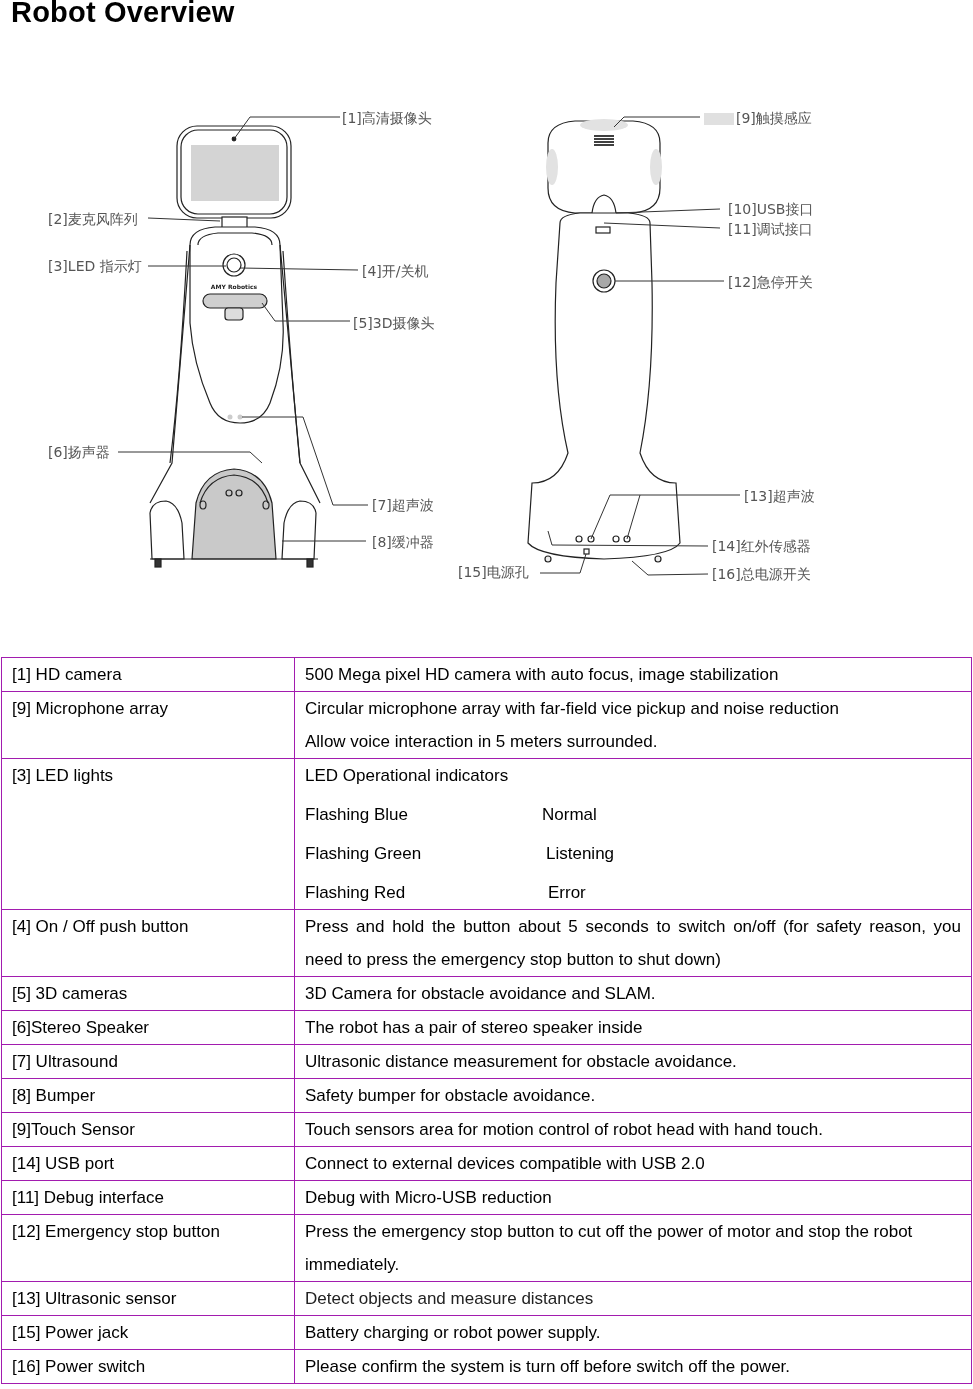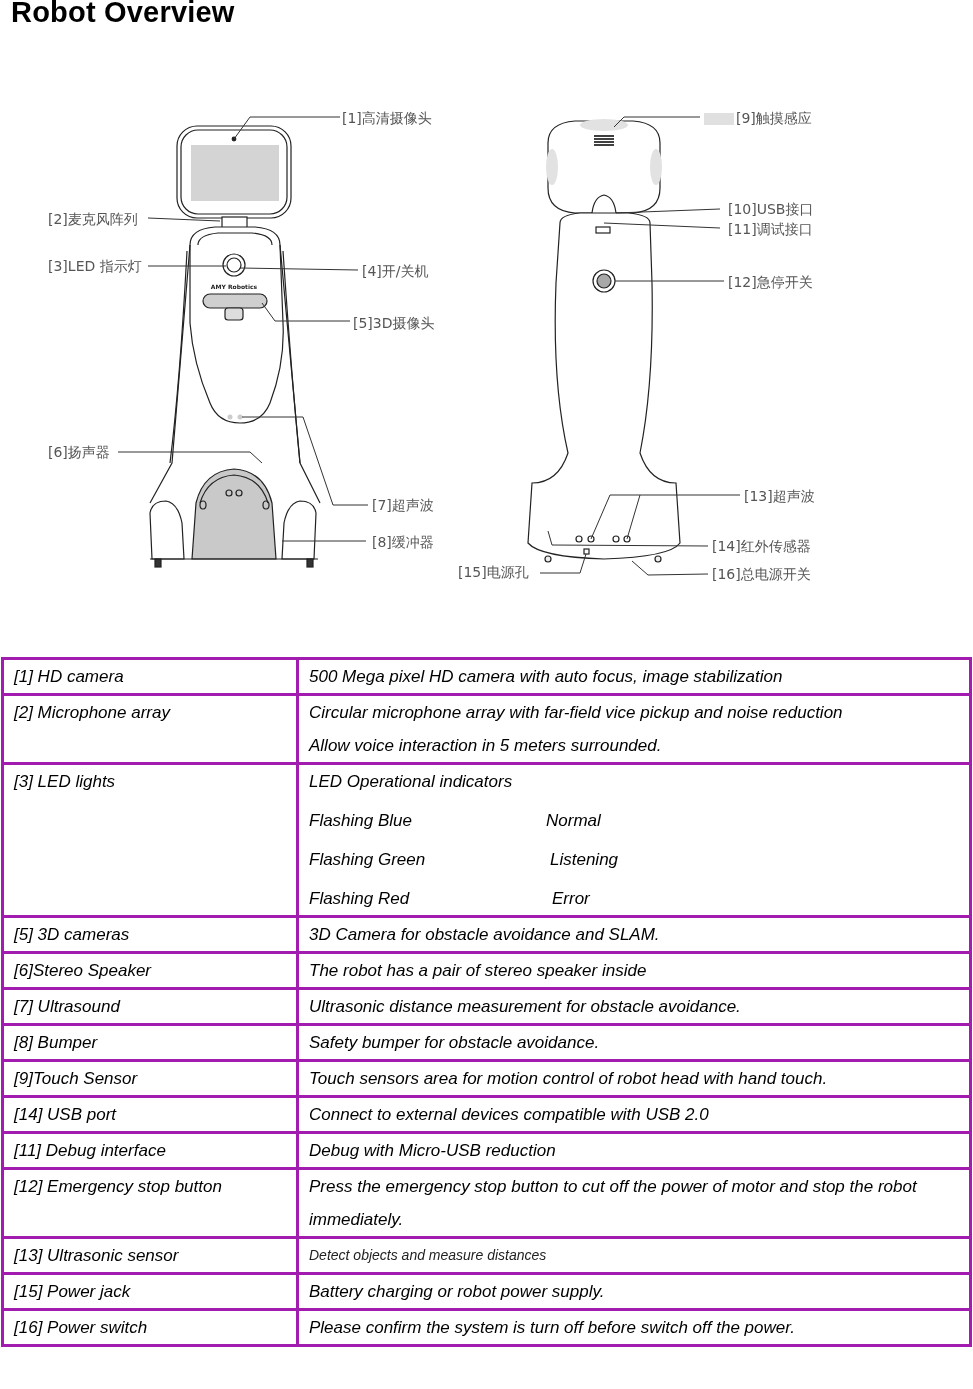--- a/index.html
+++ b/index.html
@@ -9,7 +9,7 @@
     .figure svg { width: 973px; height: 520px; display: block; }
     .lbl { font-family: "DejaVu Sans", sans-serif; font-size: 14px; fill: #555; }
     table.spec { position: absolute; left: 1px; top: 657px; width: 971px; border-collapse: collapse; font-family: "Liberation Sans", sans-serif; font-size: 17px; }
-    table.spec td { border: 3px solid #a21caf; vertical-align: top; padding: 6px 10px 4px 10px; line-height: 33px; padding-top: 0; padding-bottom: 0; font-style: italic; }
+    table.spec td { border: 1px solid #a21caf; vertical-align: top; padding: 6px 10px 4px 10px; line-height: 33px; padding-top: 0; padding-bottom: 0; }
     table.spec td.c1 { width: 272px; }
     table.spec td.c2 { }
     table.spec td.arial { font-family: "Liberation Sans", sans-serif; font-size: 14px; color: #222; }

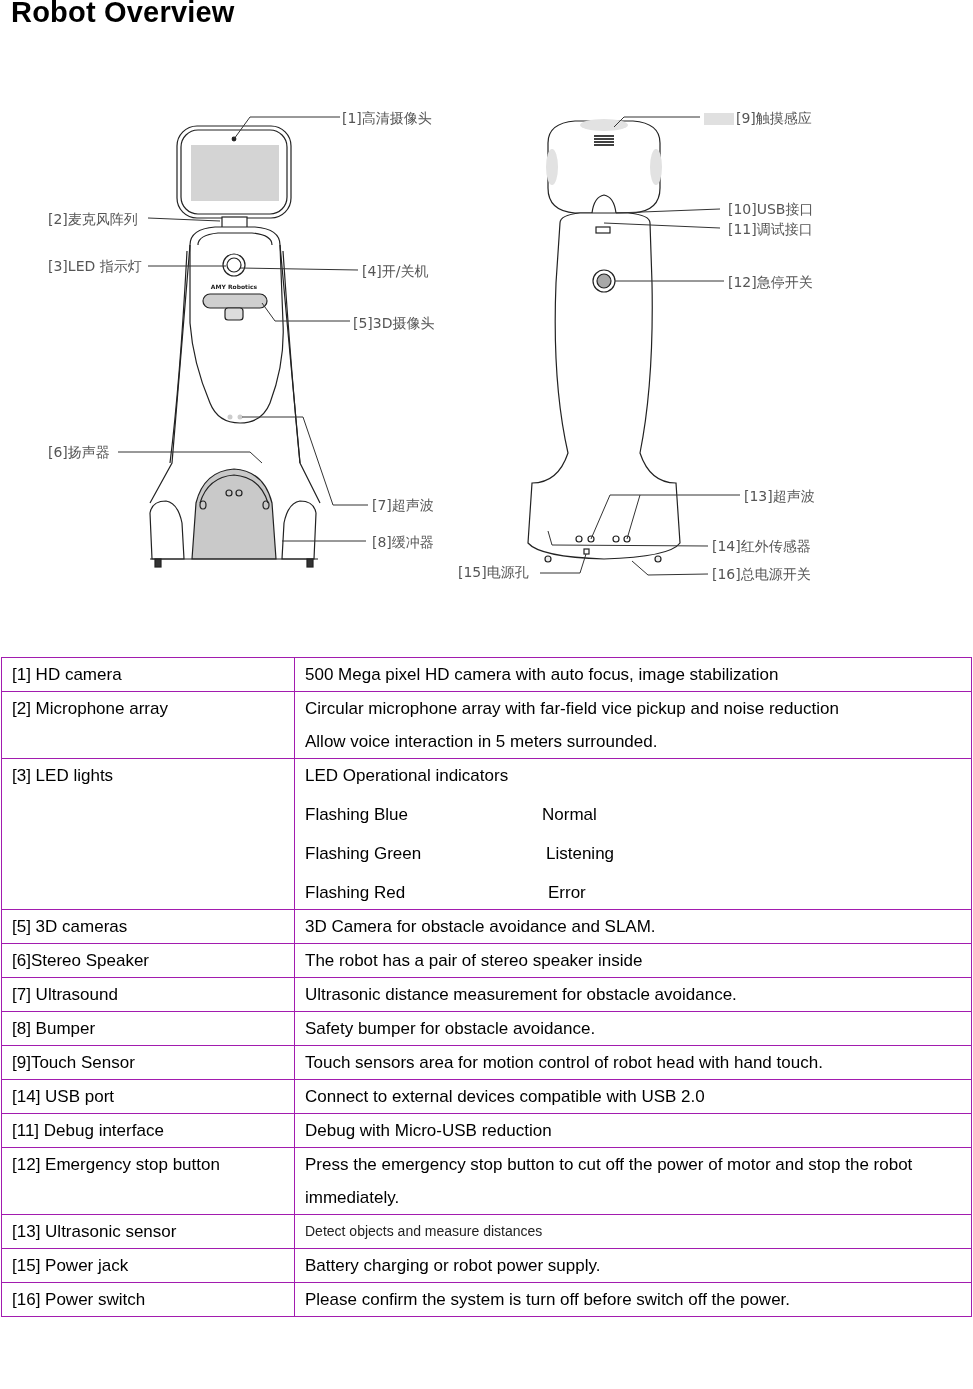--- a/index.html
+++ b/index.html
@@ -138,7 +138,7 @@
     <td class="c2">500 Mega pixel HD camera with auto focus, image stabilization</td>
   </tr>
   <tr style="height:66px">
-    <td class="c1">[2] Microphone array</td>
+    <td class="c1">[9] Microphone array</td>
     <td class="c2">
       <div>Circular microphone array with far-field vice pickup and noise reduction</div>
       <div>Allow voice interaction in 5 meters surrounded.</div>

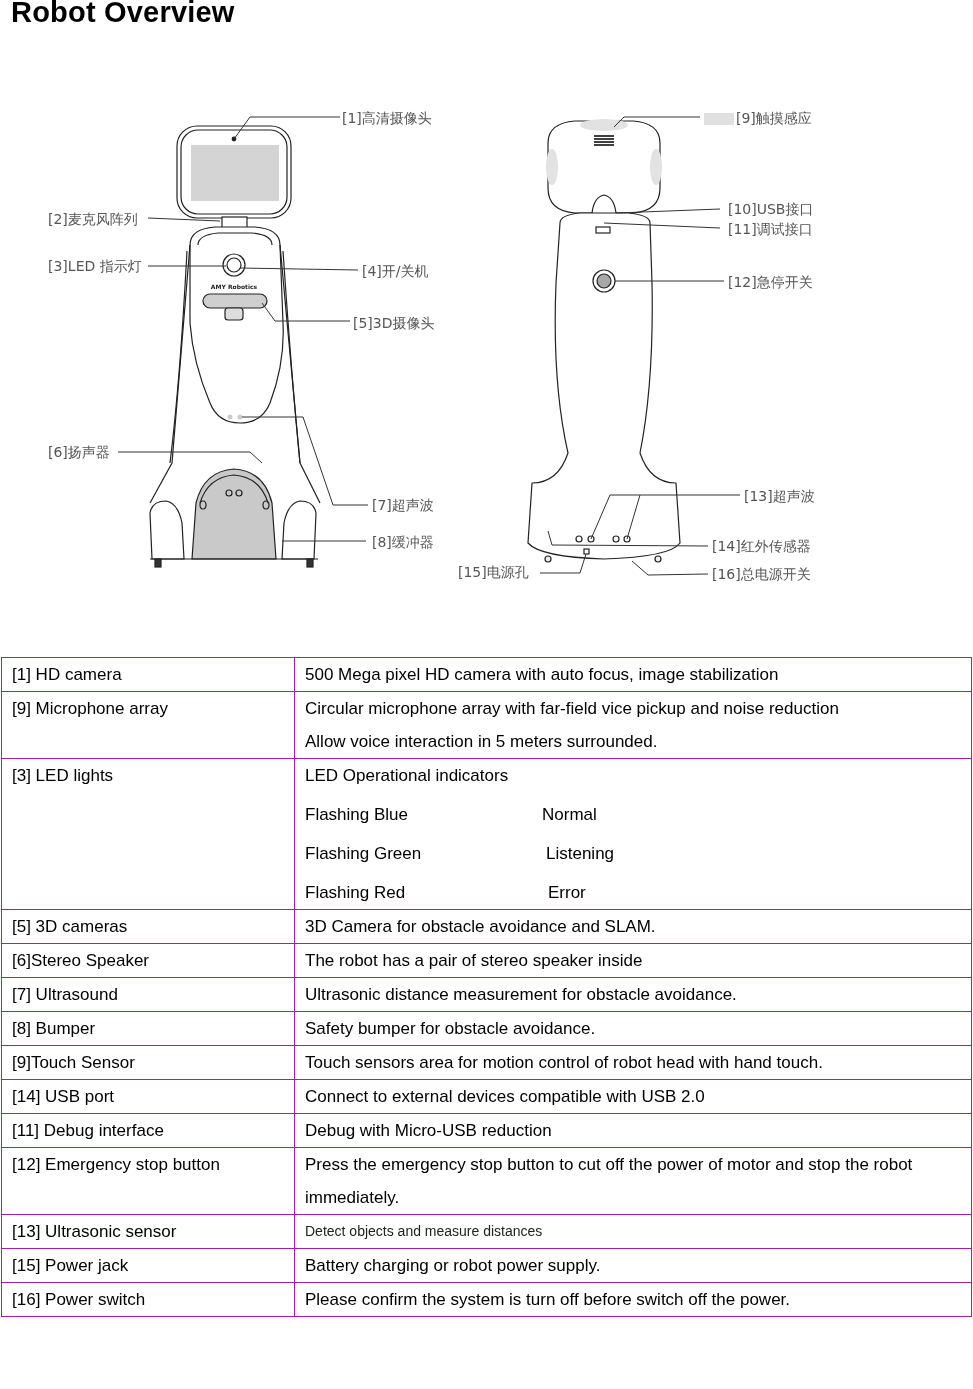--- a/index.html
+++ b/index.html
@@ -162,6 +162,10 @@
           </div>
     </td>
   </tr>
+  <tr style="height:67px">
+    <td class="c1">[4] On / Off push button</td>
+    <td class="c2 justify">Press and hold the button about 5 seconds to switch on/off (for safety reason, you need to press the emergency stop button to shut down)</td>
+  </tr>
   <tr style="height:33px">
     <td class="c1">[5] 3D cameras</td>
     <td class="c2">3D Camera for obstacle avoidance and SLAM.</td>

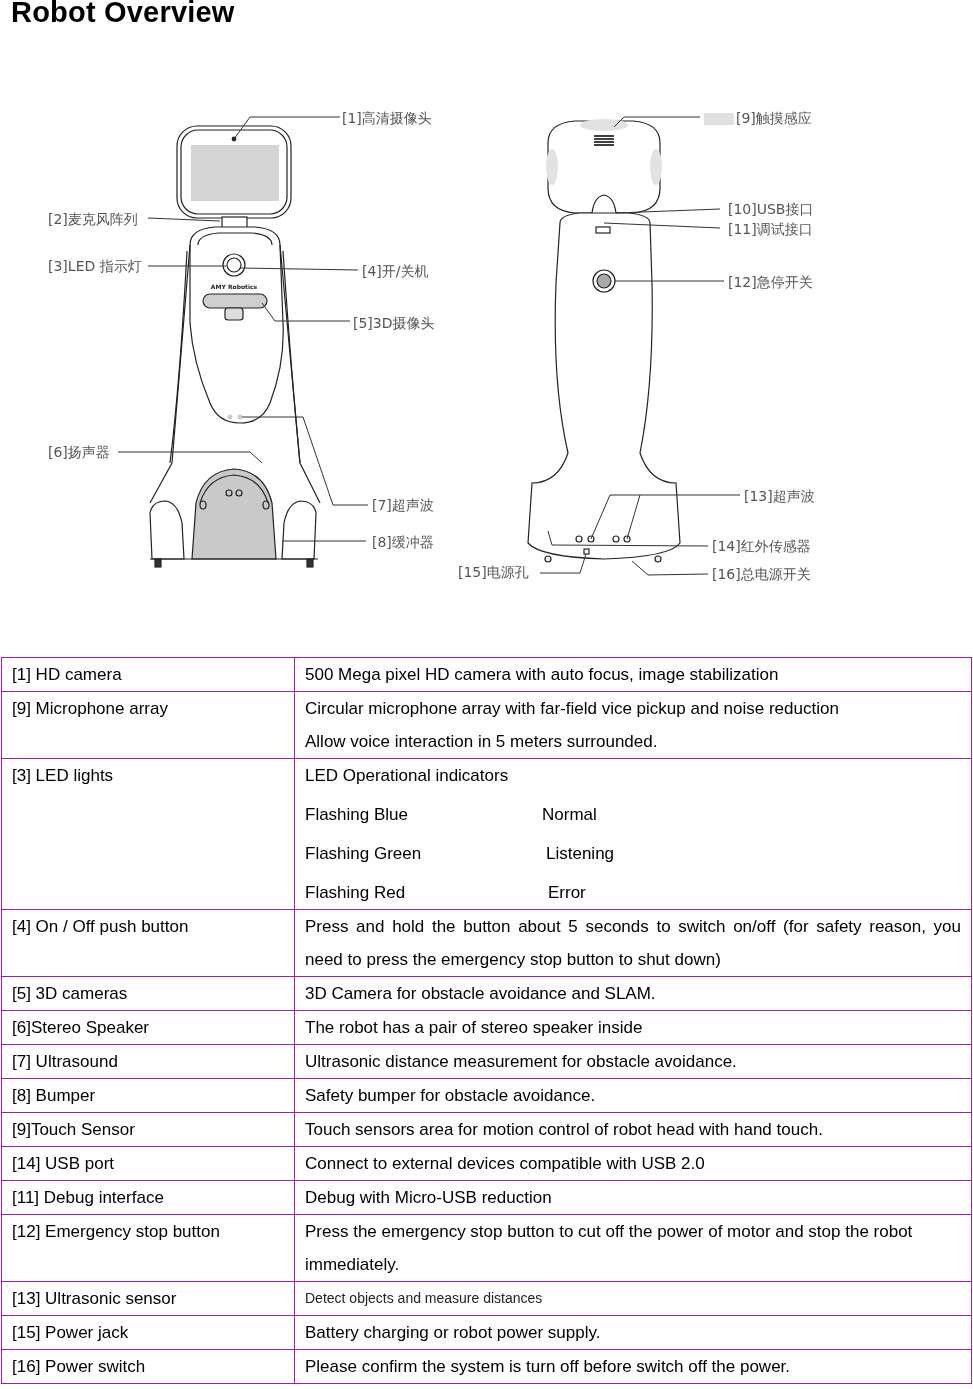--- a/index.html
+++ b/index.html
@@ -12,7 +12,7 @@
     table.spec td { border: 1px solid #a21caf; vertical-align: top; padding: 6px 10px 4px 10px; line-height: 33px; padding-top: 0; padding-bottom: 0; }
     table.spec td.c1 { width: 272px; }
     table.spec td.c2 { }
-    table.spec td.arial { font-family: "Liberation Sans", sans-serif; font-size: 14px; color: #222; }
+    table.spec td.arial { font-family: "Liberation Sans", sans-serif; font-size: 17px; color: #222; }
     .justify { text-align: justify; text-align-last: left; }
     .led-row { display: flex; margin-top: 6px; }
     .led-row .k { width: 237px; }

